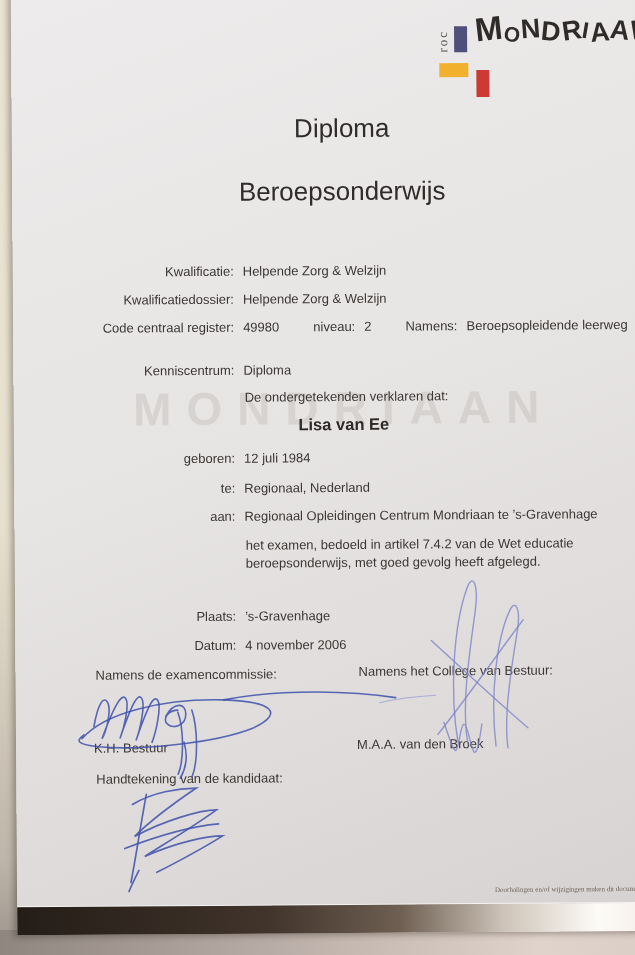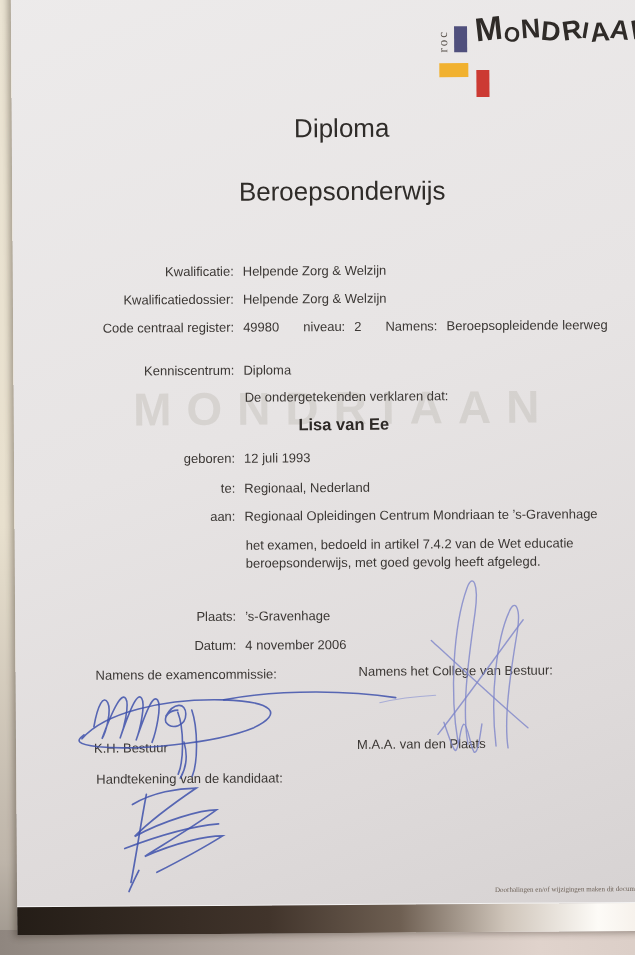--- a/index.html
+++ b/index.html
@@ -31,7 +31,7 @@
   .row{position:absolute;left:0;width:660px;white-space:nowrap;}
   .lbl{display:inline-block;width:221px;text-align:right;}
   .val{margin-left:9px;}
-  .gap{margin-left:24px;}
+  .gap{margin-left:34px;}
   .indent{position:absolute;left:231px;}
   .name{position:absolute;left:0;width:660px;text-align:center;font-weight:bold;
         font-size:16.5px;color:#2e2a27;}

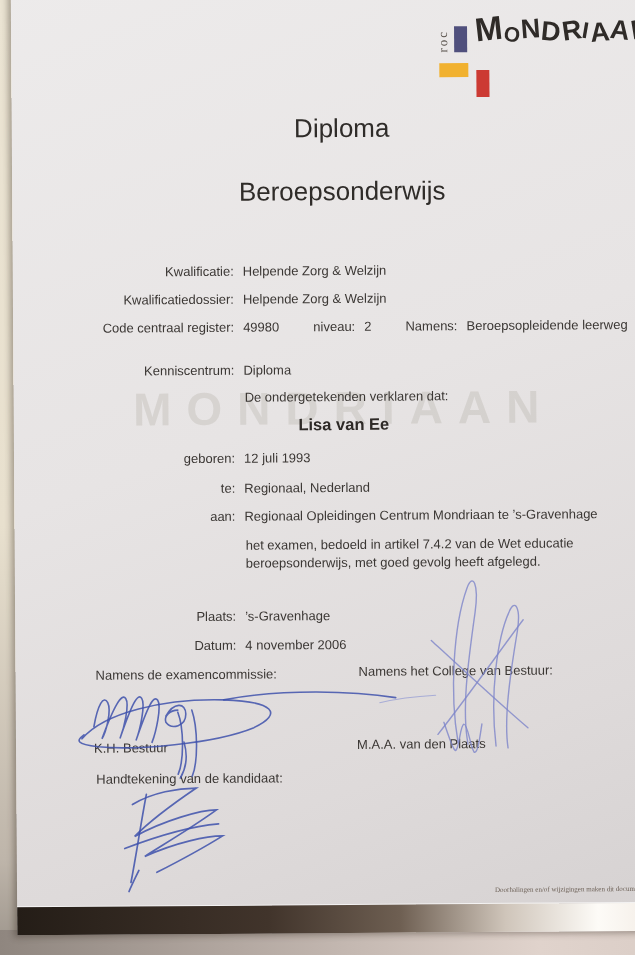--- a/index.html
+++ b/index.html
@@ -81,7 +81,7 @@
     <div class="name" style="top:440px;">Lisa van Ee</div>
 
     <div class="row" style="top:475px;">
-      <span class="lbl">geboren:</span><span class="val">12 juli 1993</span>
+      <span class="lbl">geboren:</span><span class="val">12 juli 1984</span>
     </div>
     <div class="row" style="top:505px;">
       <span class="lbl">te:</span><span class="val">Regionaal, Nederland</span>

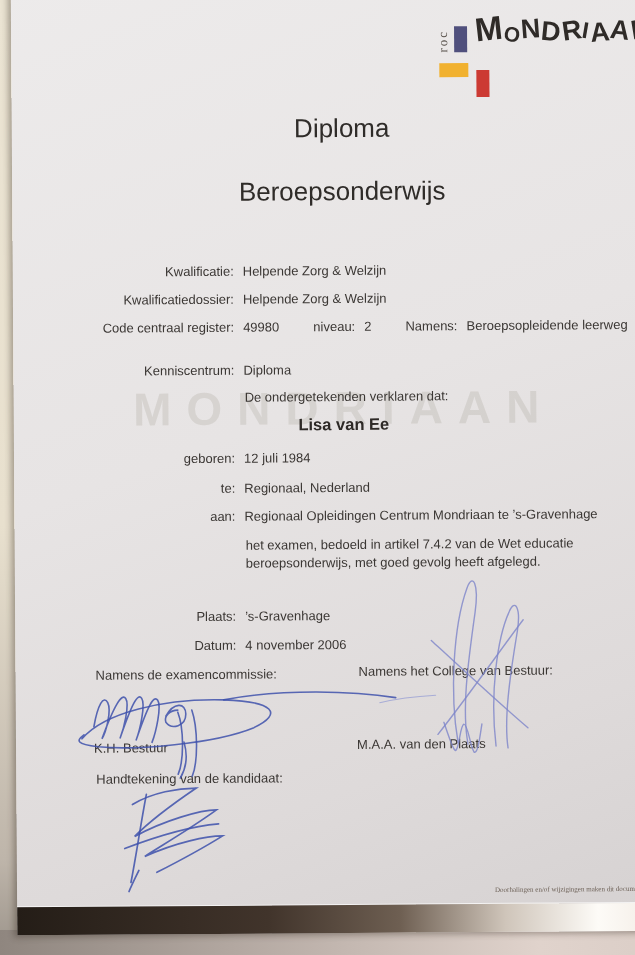--- a/index.html
+++ b/index.html
@@ -101,7 +101,7 @@
     <div class="cap-l" style="top:691px;">Namens de examencommissie:</div>
     <div class="cap-r" style="top:689px;">Namens het College van Bestuur:</div>
     <div class="cap-l" style="top:764px;left:78px;">K.H. Bestuur</div>
-    <div class="cap-r" style="top:762px;left:341px;">M.A.A. van den Plaats</div>
+    <div class="cap-r" style="top:762px;left:341px;">M.A.A. van den Broek</div>
     <div class="cap-l" style="top:795px;">Handtekening van de kandidaat:</div>
 
     <svg class="sig" style="left:58px;top:700px;" width="335" height="105" viewBox="0 0 335 105">

